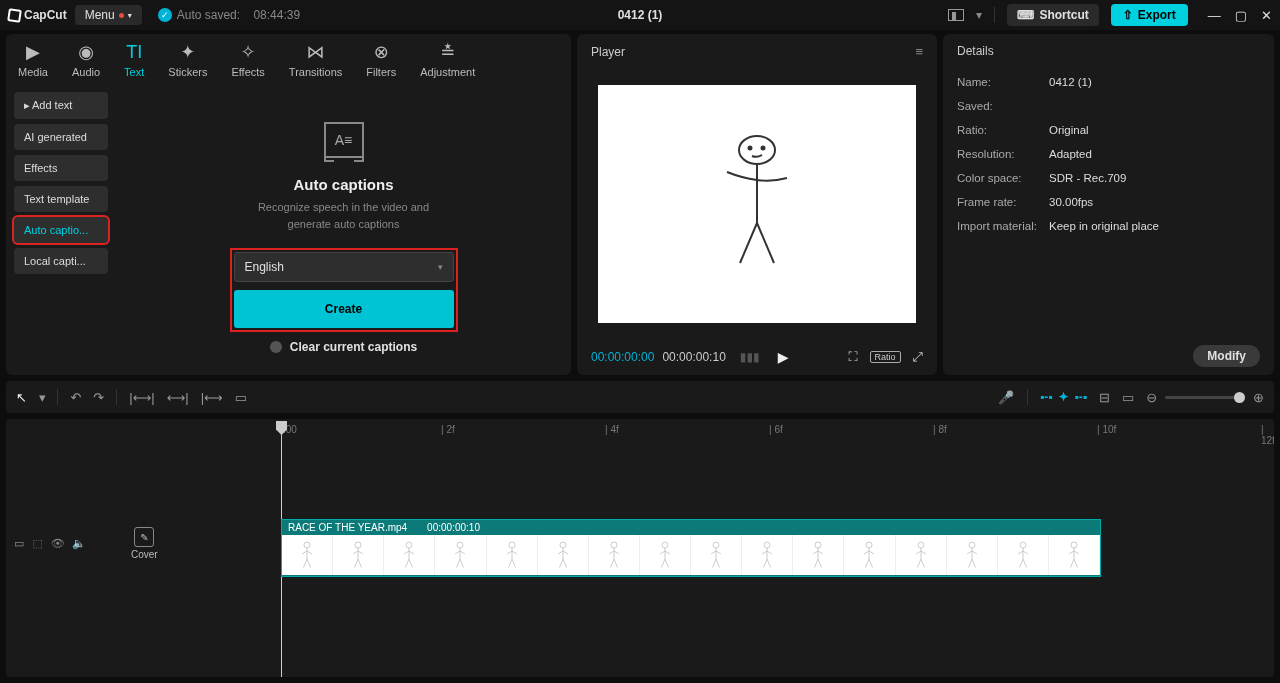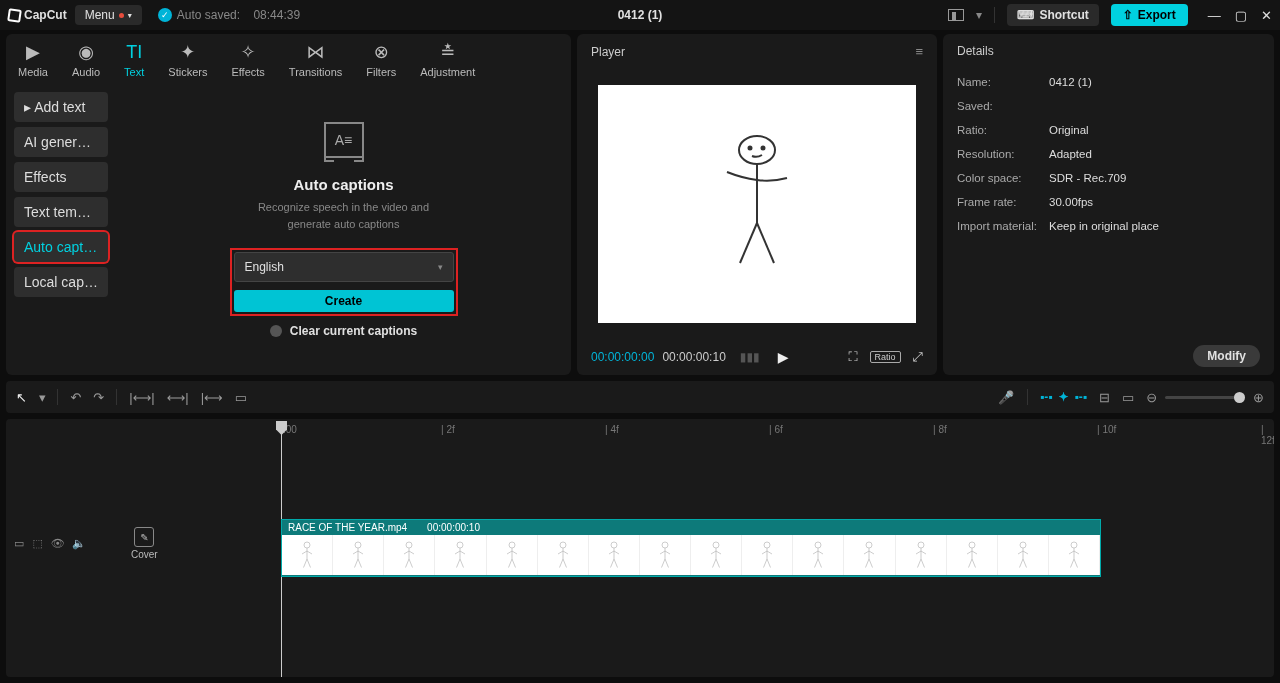--- a/index.html
+++ b/index.html
@@ -26,7 +26,7 @@
 .tab-icon{font-size:18px;height:20px;display:flex;align-items:center}
 .left-body{display:flex;flex:1;overflow:hidden}
 .sidebar{width:110px;padding:10px 8px;display:flex;flex-direction:column;gap:5px}
-.sidebar-item{background:#2e2e2e;padding:7px 10px;border-radius:4px;font-size:14px;cursor:pointer;color:#ddd;white-space:nowrap;overflow:hidden;text-overflow:ellipsis}
+.sidebar-item{background:#2e2e2e;padding:7px 10px;border-radius:4px;font-size:11px;cursor:pointer;color:#ddd;white-space:nowrap;overflow:hidden;text-overflow:ellipsis}
 .sidebar-item.active{color:#00d1e0;background:#2e2e2e}
 .sidebar-item.highlighted{box-shadow:0 0 0 2px #d22}
 .content{flex:1;display:flex;flex-direction:column;align-items:center;padding-top:40px}

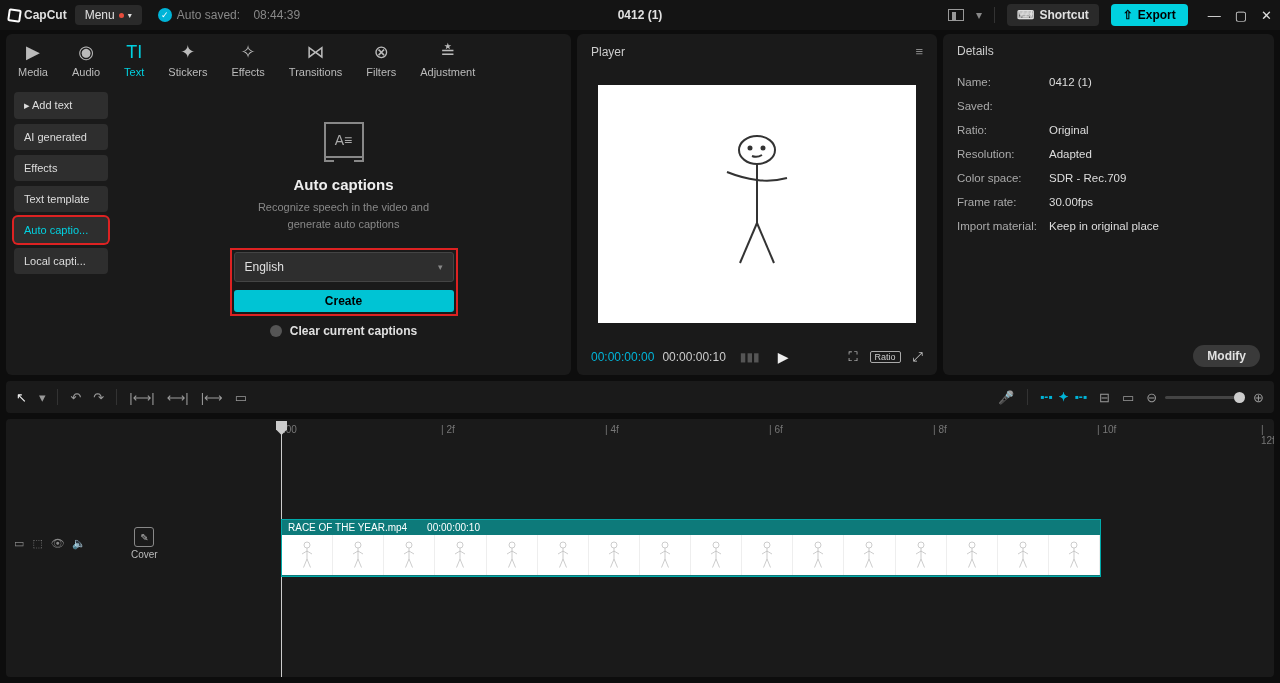--- a/index.html
+++ b/index.html
@@ -38,7 +38,7 @@
 .ac-desc{margin-top:6px;font-size:11px;color:#888;text-align:center;line-height:1.5}
 .dropdown{width:220px;background:#2e2e2e;border:1px solid #444;border-radius:3px;padding:7px 10px;display:flex;justify-content:space-between;align-items:center;margin-top:18px;cursor:pointer;font-size:12px}
 .dropdown .chev{font-size:9px;color:#888}
-.create-btn{width:220px;background:#00c4d4;color:#000;padding:4px;border-radius:3px;text-align:center;font-weight:600;margin-top:10px;cursor:pointer;font-size:12px}
+.create-btn{width:220px;background:#00c4d4;color:#000;padding:12px;border-radius:3px;text-align:center;font-weight:600;margin-top:10px;cursor:pointer;font-size:12px}
 .dd-wrap{border:2px solid #d22;padding:2px;margin-top:16px;display:flex;flex-direction:column;align-items:center}
 .dd-wrap .dropdown,.dd-wrap .create-btn{margin-top:0}
 .dd-wrap .create-btn{margin-top:8px}

